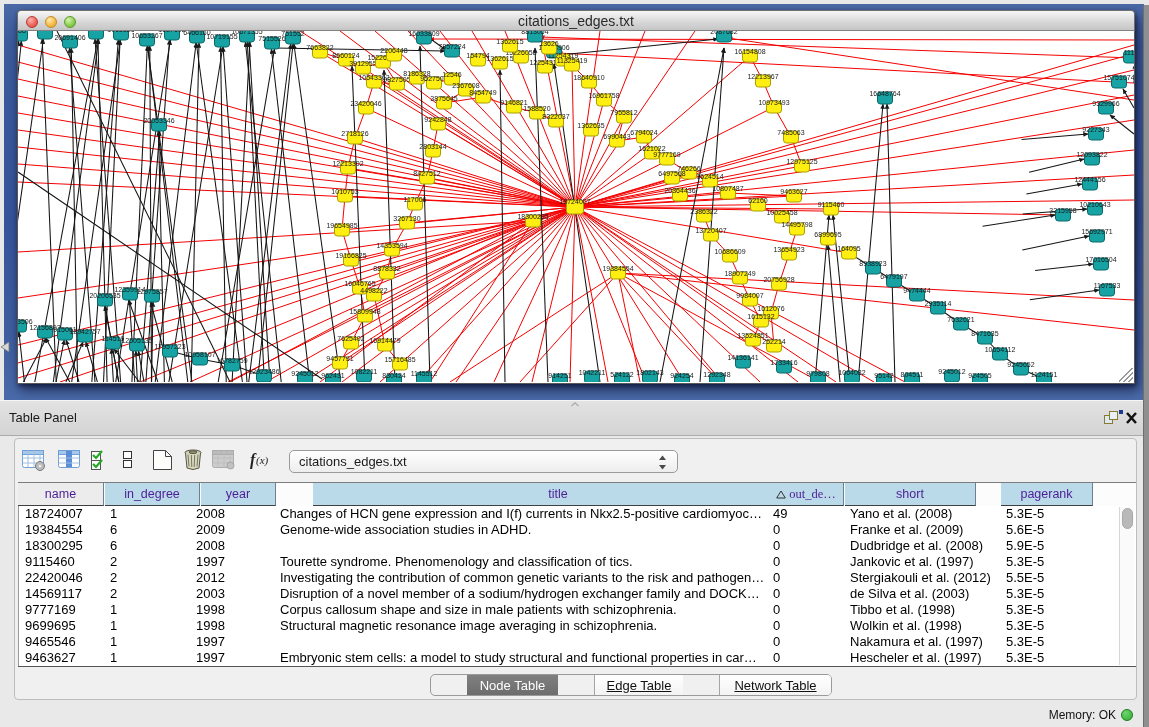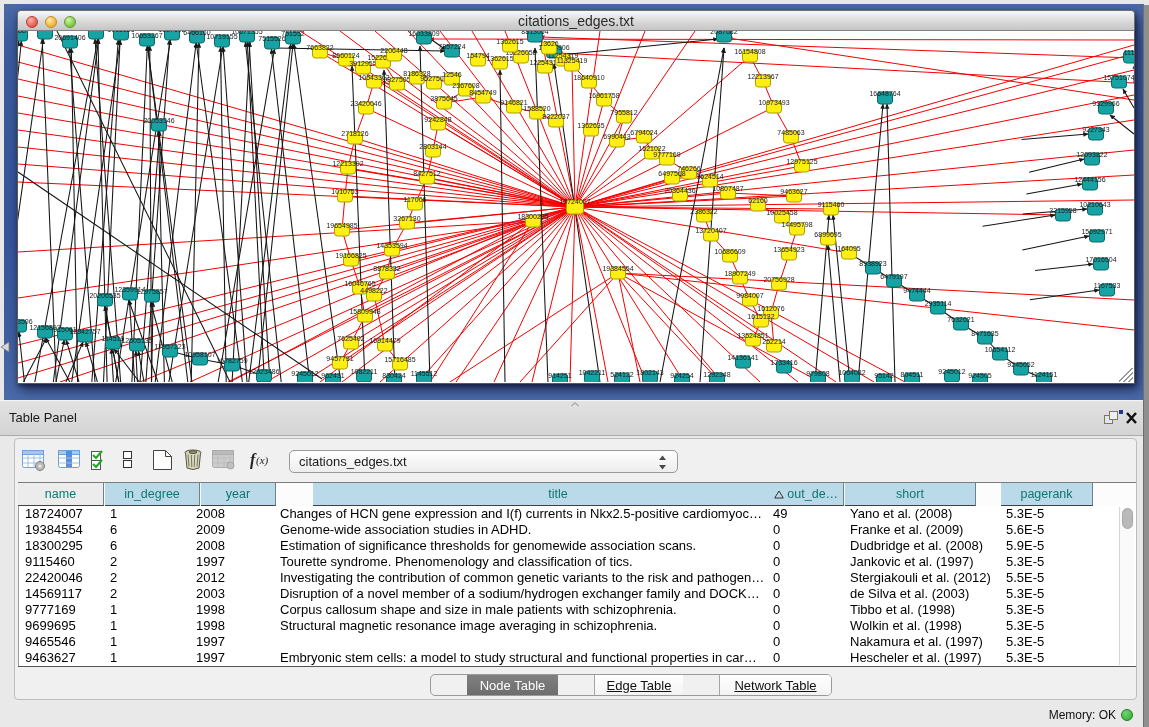--- a/index.html
+++ b/index.html
@@ -33,7 +33,7 @@
   background:#fcfcfc; border-top:1px solid #7c7c7c; }
 .hc { position:absolute; top:0; height:23px; background:#badae9; border-right:1px solid #6e7f8d;
   border-bottom:1px solid #404040;
-  font-size:12.5px; color:#0f766e; text-align:center; line-height:23px; }
+  font-size:12.5px; color:#4c1d95; text-align:center; line-height:23px; }
 #tbody { position:absolute; left:18px; top:506px; width:1118px; height:160px; background:#fff;
   border-left:1px solid #9a9a9a; }
 .trow { position:absolute; left:18px; width:1118px; height:16px; font-size:13px; color:#000; }

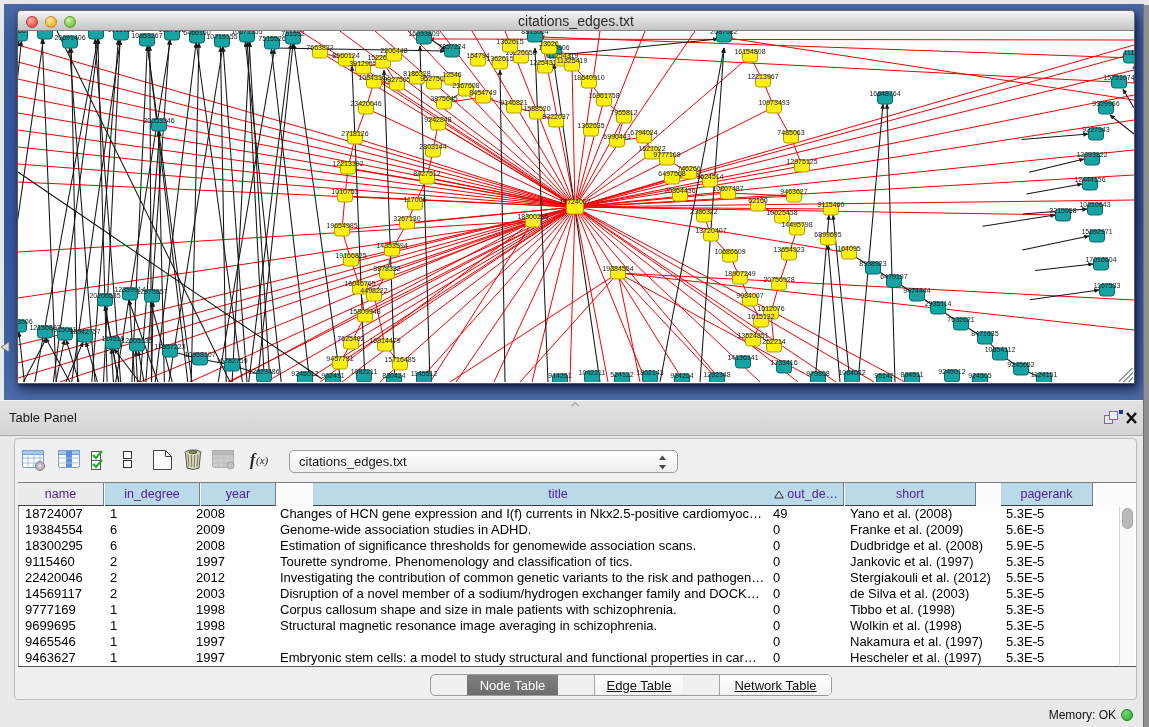--- a/index.html
+++ b/index.html
@@ -715,7 +715,7 @@
   <div class="hc" style="left:87px;width:95px;">in_degree</div>
   <div class="hc" style="left:183px;width:75px;">year</div>
   <div class="hc" style="left:259px;width:491px;margin-left:36px;">title</div>
-  <div class="hc" style="left:751px;width:75px;"><svg width="10" height="9" style="vertical-align:-1px">
+  <div class="hc" style="left:751px;width:75px;font-family:Liberation Serif, serif;"><svg width="10" height="9" style="vertical-align:-1px">
         <path d="M5 1 L9.3 8 H0.7 z" fill="none" stroke="#333"></path>
       </svg> out_de…</div>
   <div class="hc" style="left:827px;width:131px;">short</div>

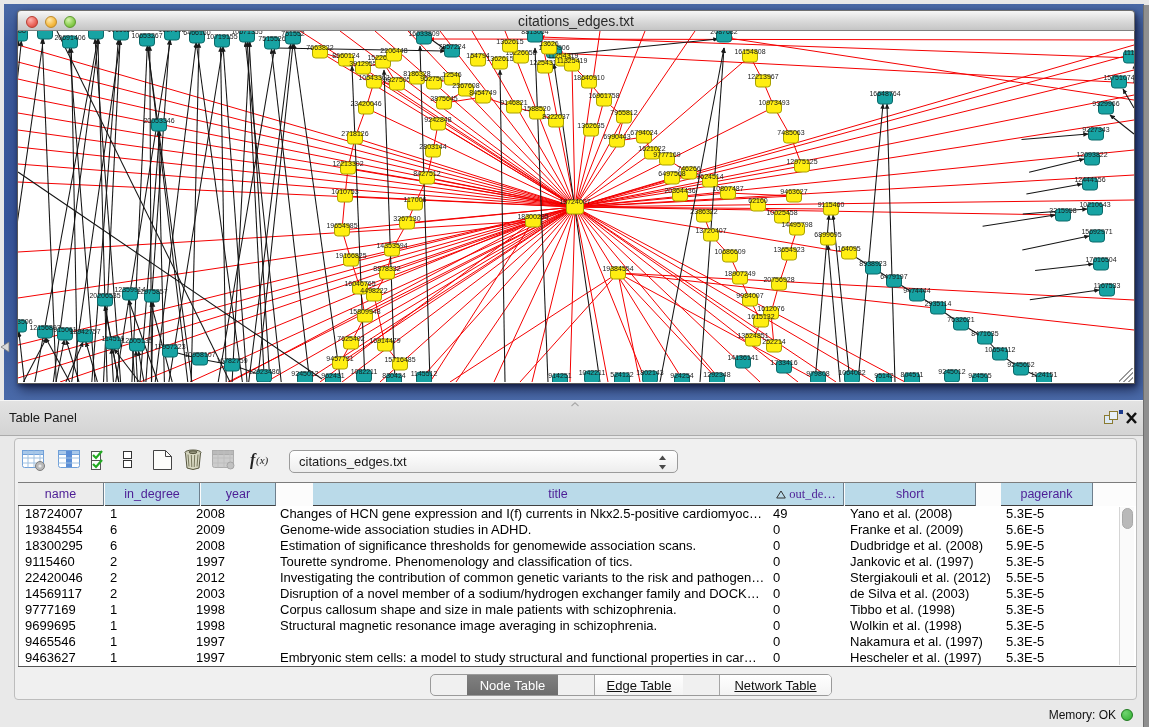--- a/index.html
+++ b/index.html
@@ -744,7 +744,6 @@
     <span style="left:7px">18300295</span>
     <span style="left:92px">6</span>
     <span style="left:178px">2008</span>
-    <span style="left:262px">Estimation of significance thresholds for genomewide association scans.</span>
     <span style="left:755px">0</span>
     <span style="left:832px">Dudbridge et al. (2008)</span>
     <span style="left:988px">5.9E-5</span>

